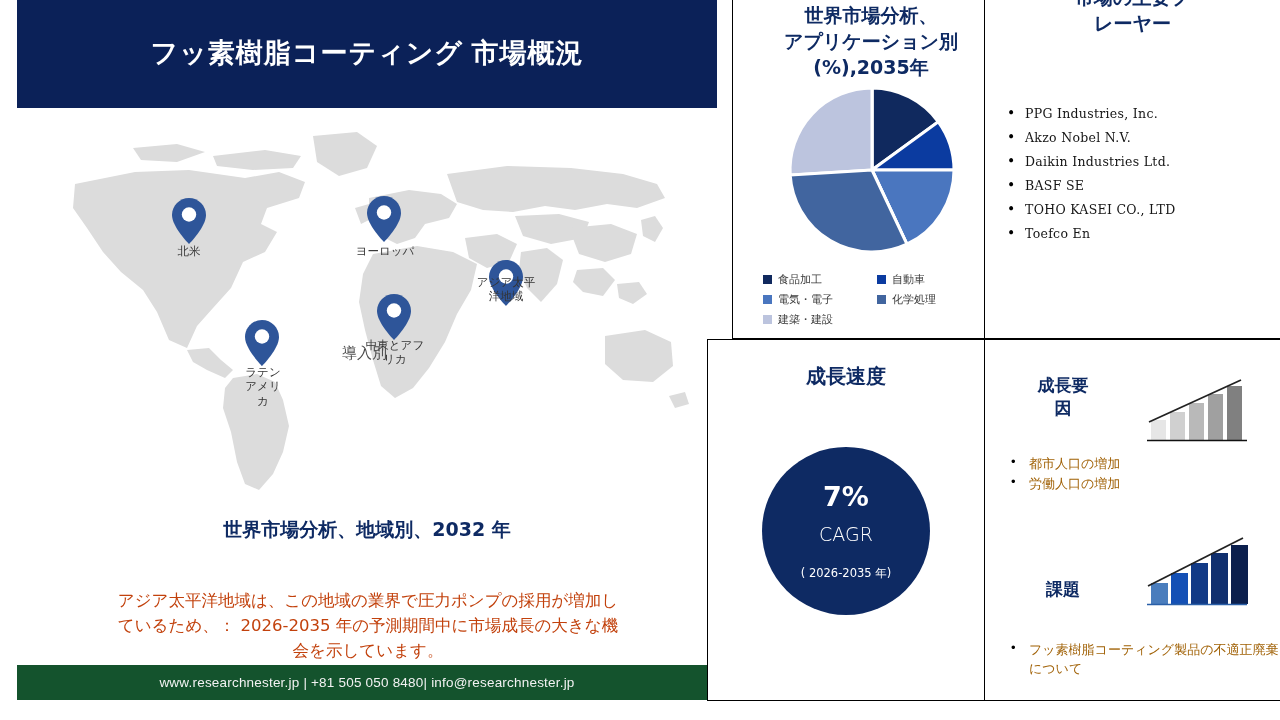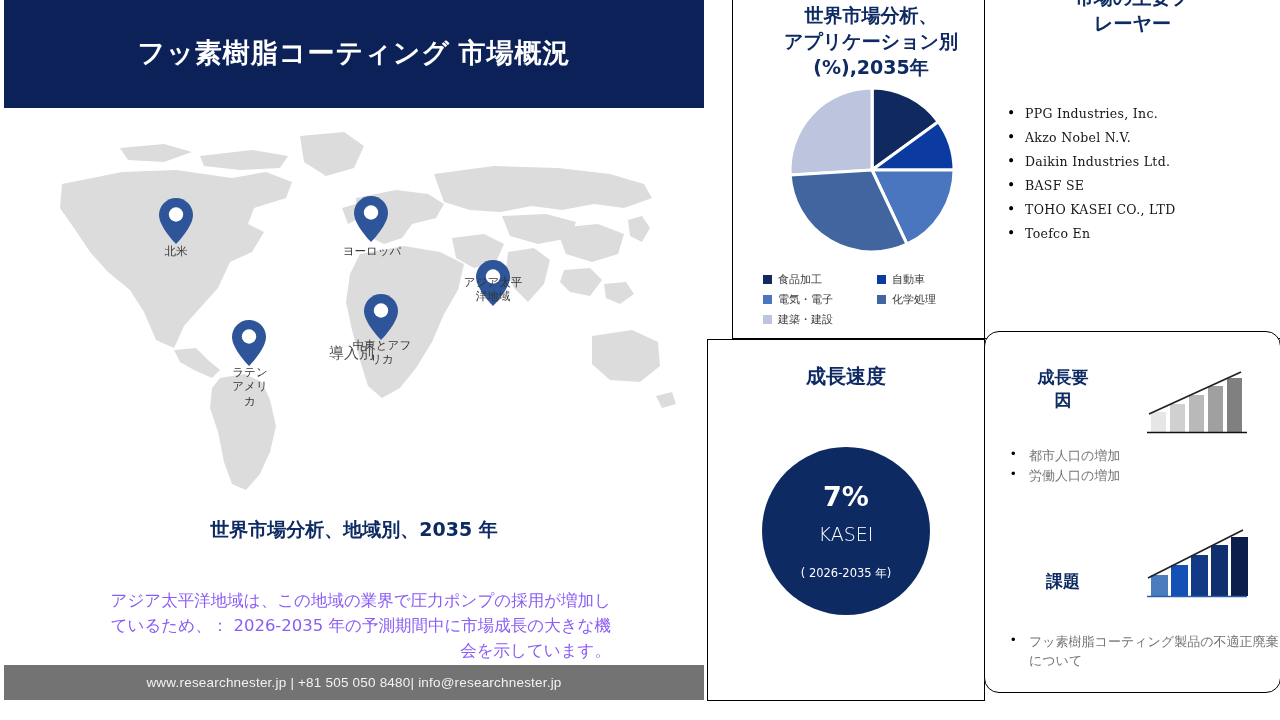--- a/index.html
+++ b/index.html
@@ -16,7 +16,7 @@
 
   
   .left-panel {
-    position: absolute; left: 4px; top: 0;
+    position: absolute; left: 17px; top: 0;
     width: 700px; height: 572px;
     background: #ffffff;
   }

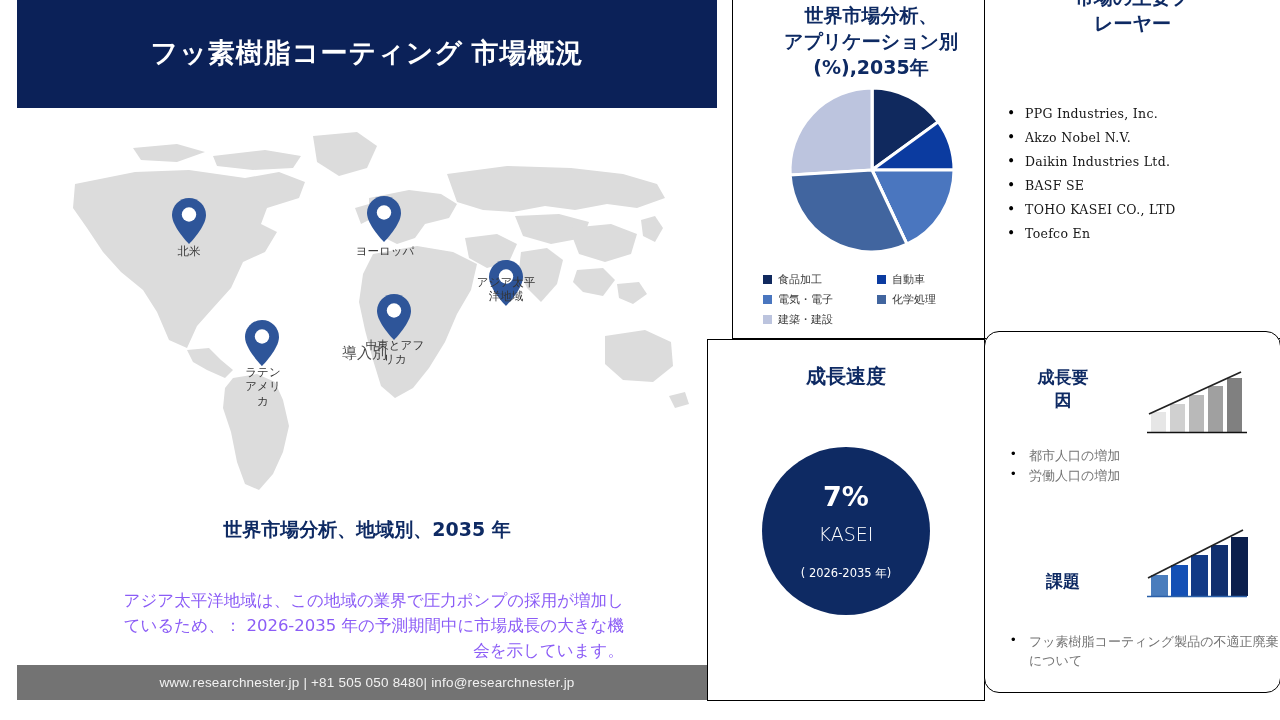--- a/index.html
+++ b/index.html
@@ -103,7 +103,7 @@
   #panel-pie      { left: 707px; top: -1px;  width: 278px; height: 340px; margin-left: 25px; }
   #panel-players  { left: 984px; top: -1px;  width: 297px; height: 340px; }
   #panel-cagr     { left: 707px; top: 339px; width: 278px; height: 362px; }
-  #panel-drivers  { left: 984px; top: 331px; width: 297px; height: 362px; border-radius: 15px; }
+  #panel-drivers  { left: 984px; top: 339px; width: 297px; height: 362px; }
 
   .panel-title {
     text-align: center;

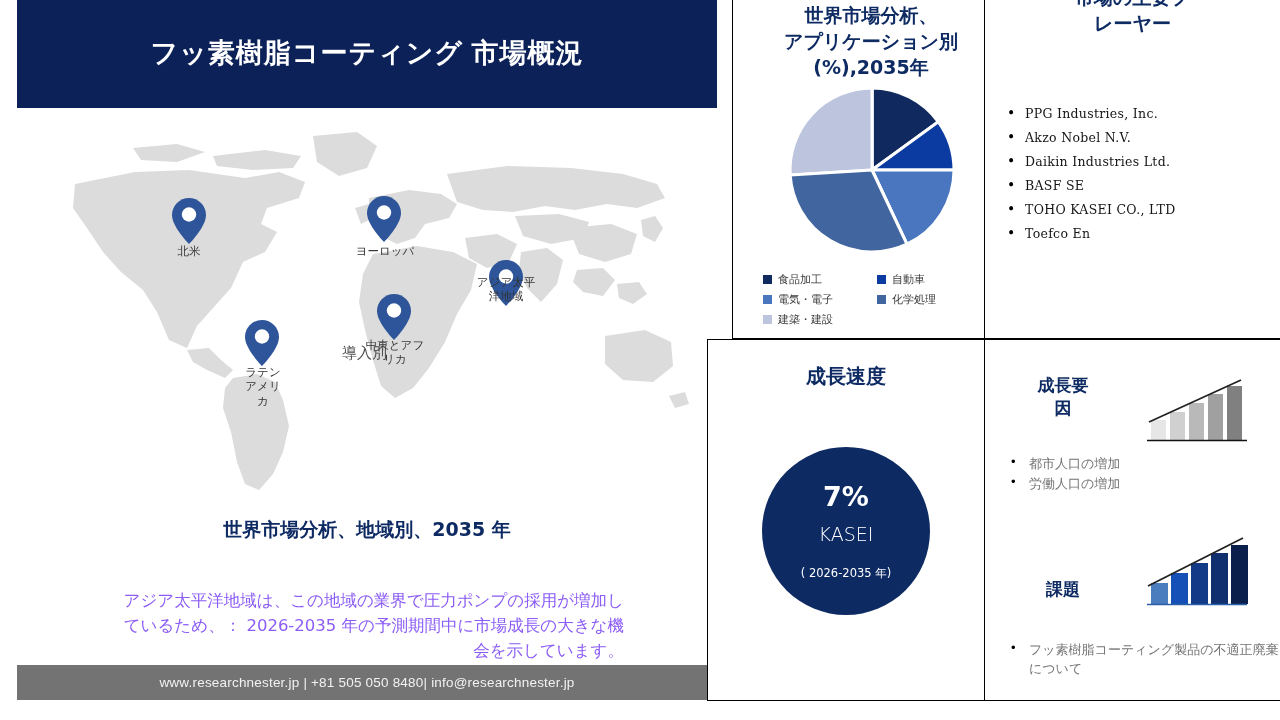--- a/index.html
+++ b/index.html
@@ -226,7 +226,7 @@
   .bullet-list li {
     font-family: Liberation Sans, sans-serif;
     font-size: 13px;
-    color: #737373;
+    color: #a16207;
     line-height: 19px;
     padding-left: 30px;
     position: relative;

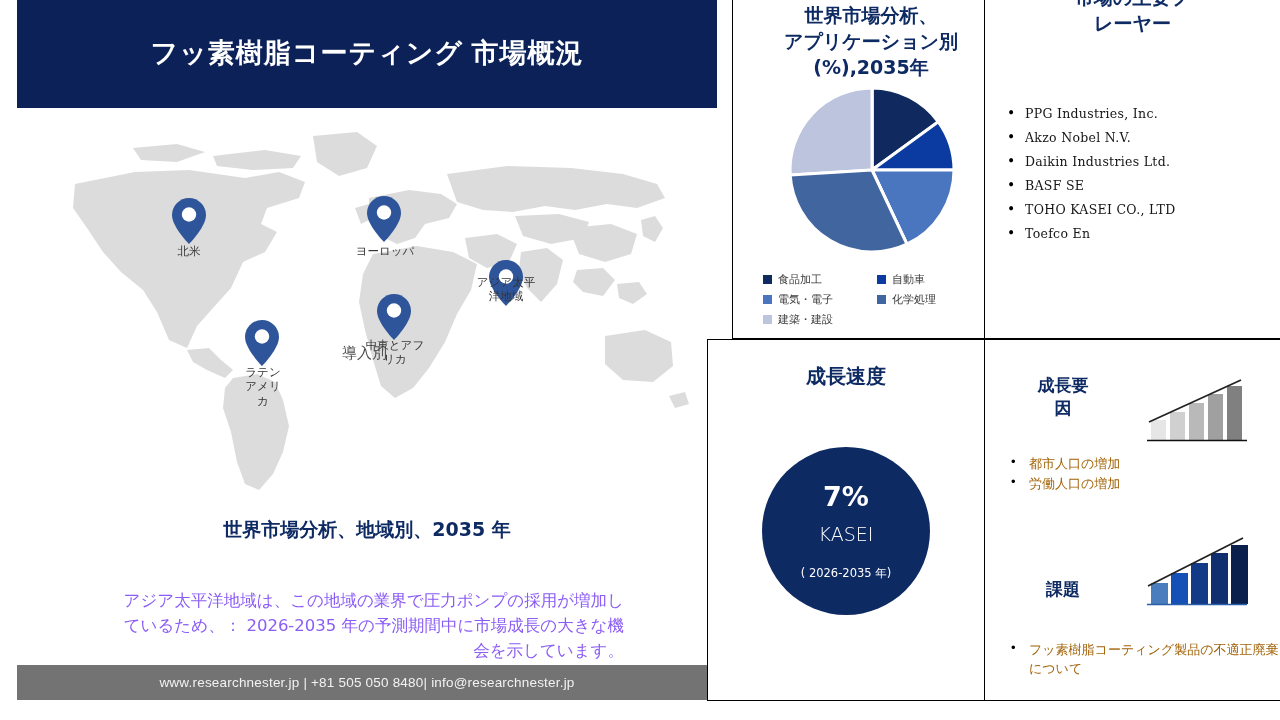--- a/index.html
+++ b/index.html
@@ -334,7 +334,7 @@
       <div class="overlay-label" style="left:325px; top:232px;">導入別</div>
     </div>
 
-    <div class="map-caption">世界市場分析、地域別、2035 年</div>
+    <div class="map-caption">世界市場分析、地域別、2032 年</div>
     <div class="map-body">アジア太平洋地域は、この地域の業界で圧力ポンプの採用が増加しているため、： 2026-2035 年の予測期間中に市場成長の大きな機会を示しています。</div>
 
     <div class="footer-bar">

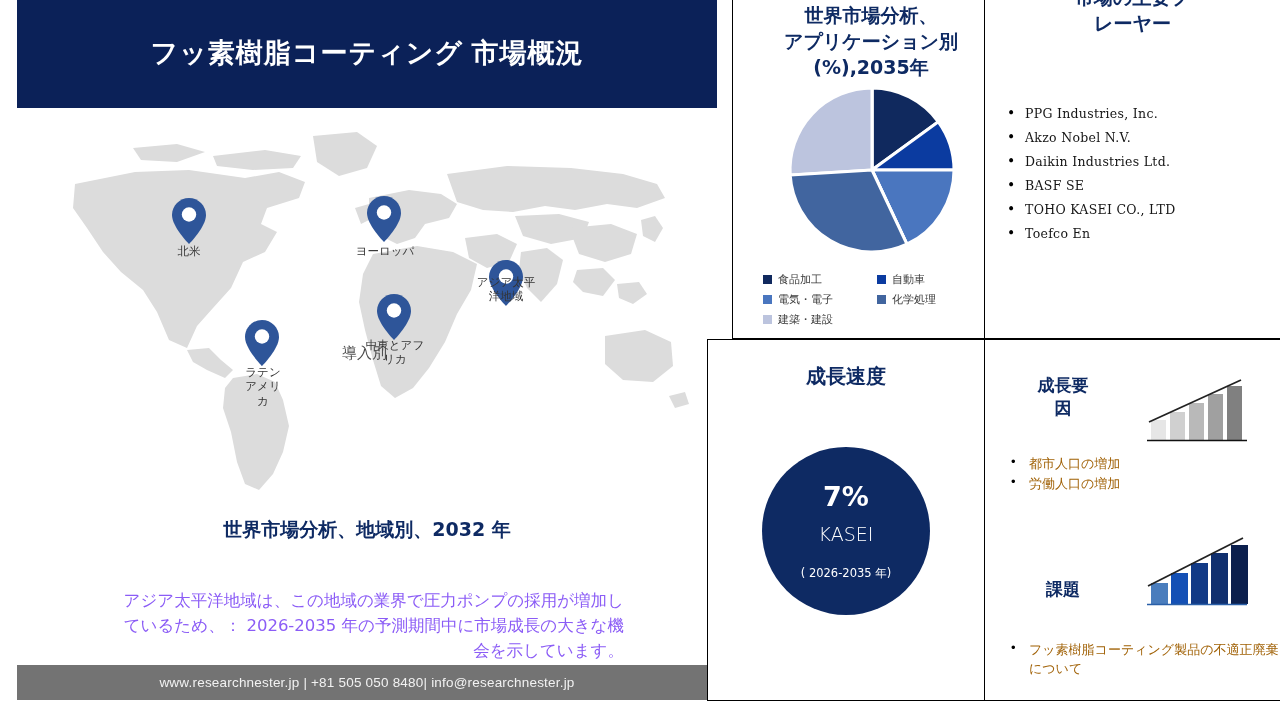--- a/index.html
+++ b/index.html
@@ -408,7 +408,7 @@
     <div class="panel-title" id="cagr-title">成長速度</div>
     <div class="cagr-circle">
       <div class="cagr-pct">7%</div>
-      <div class="cagr-label">KASEI</div>
+      <div class="cagr-label">CAGR</div>
       <div class="cagr-period">( 2026-2035 年)</div>
     </div>
   </div>

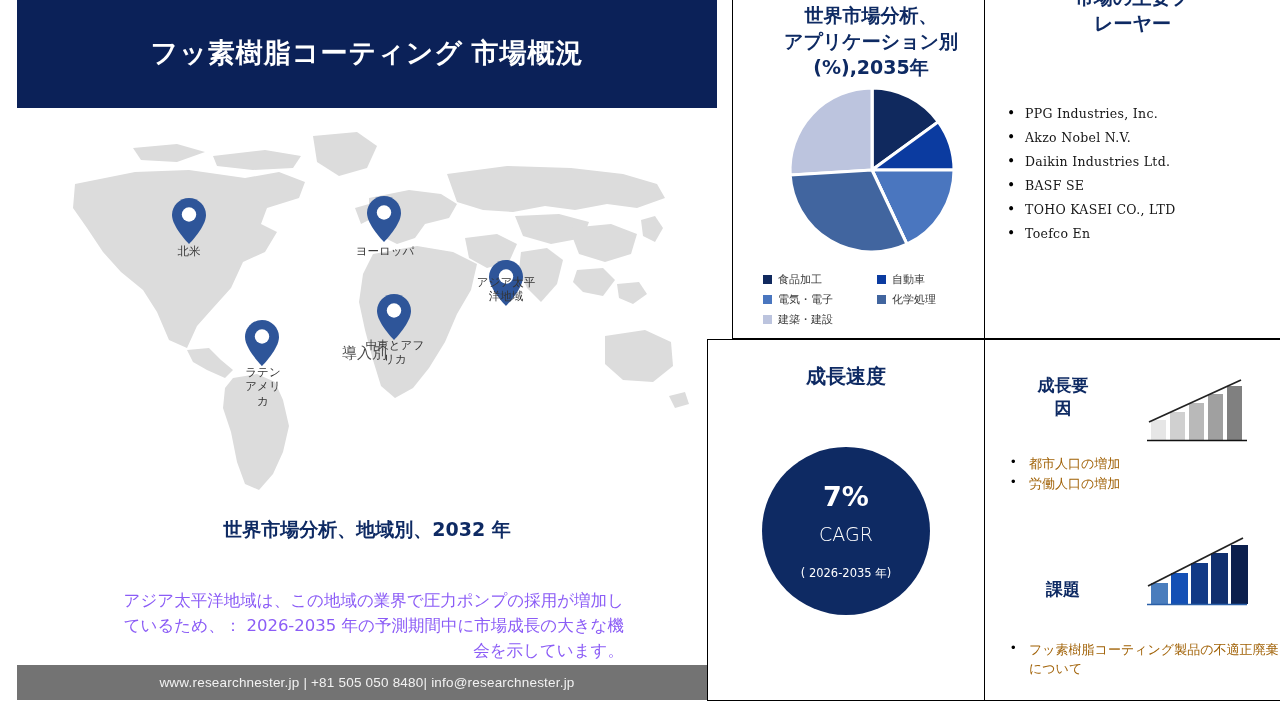--- a/index.html
+++ b/index.html
@@ -73,8 +73,8 @@
   .map-body {
     position: absolute; left: 95px; top: 588px;
     width: 512px;
-    text-align: right;
-    color: #8b5cf6;
+    text-align: center;
+    color: #c2410c;
     font-size: 16.5px;
     line-height: 1.52;
     font-family: "DejaVu Sans", sans-serif;

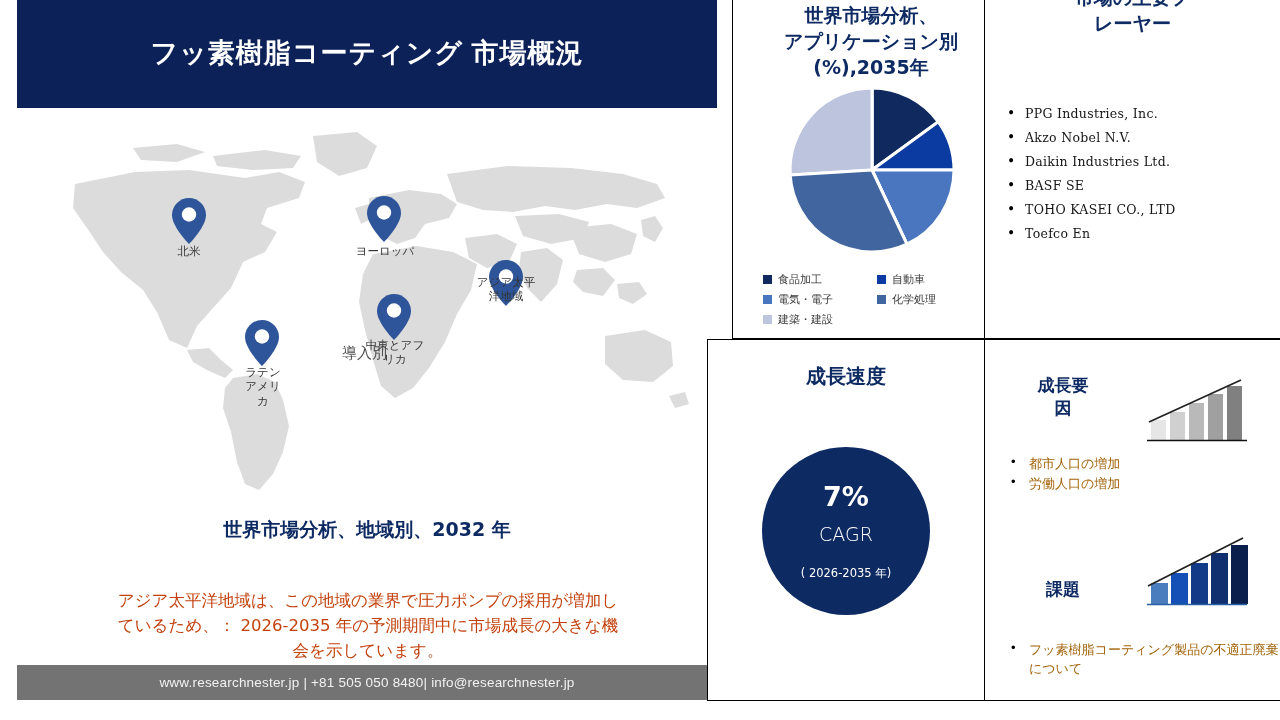--- a/index.html
+++ b/index.html
@@ -82,7 +82,7 @@
   .footer-bar {
     position: absolute; left: 0; top: 665px;
     width: 700px; height: 35px;
-    background: #737373;
+    background: #14532d;
     display: flex; align-items: center; justify-content: center;
   }
   .footer-text {

